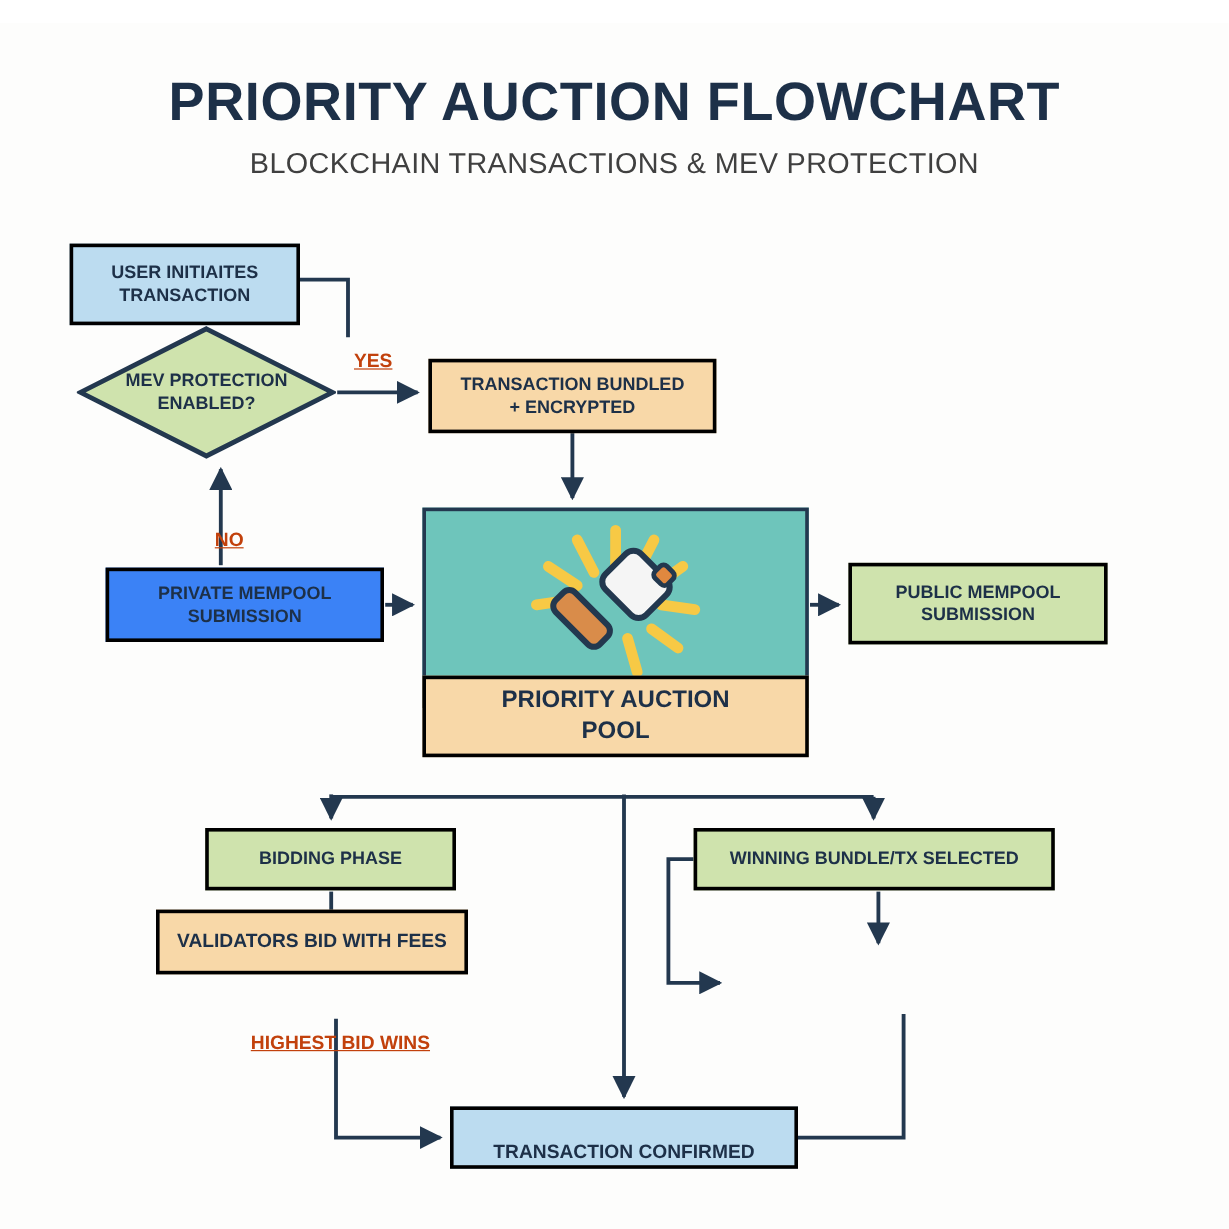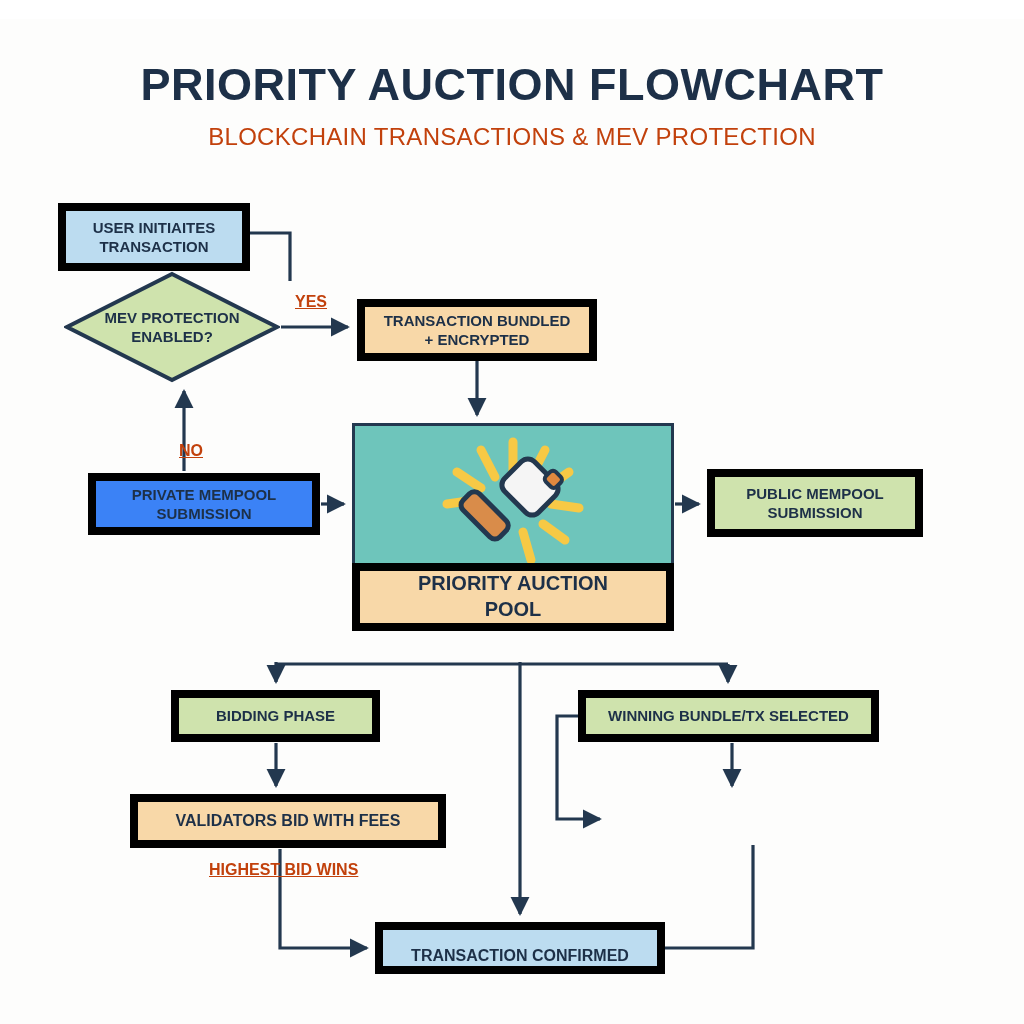--- a/index.html
+++ b/index.html
@@ -40,7 +40,7 @@
     top: 104px;
     font-size: 24px;
     font-weight: normal;
-    color: #c2410c;
+    color: #404040;
     letter-spacing: 0.3px;
   }
   .node {

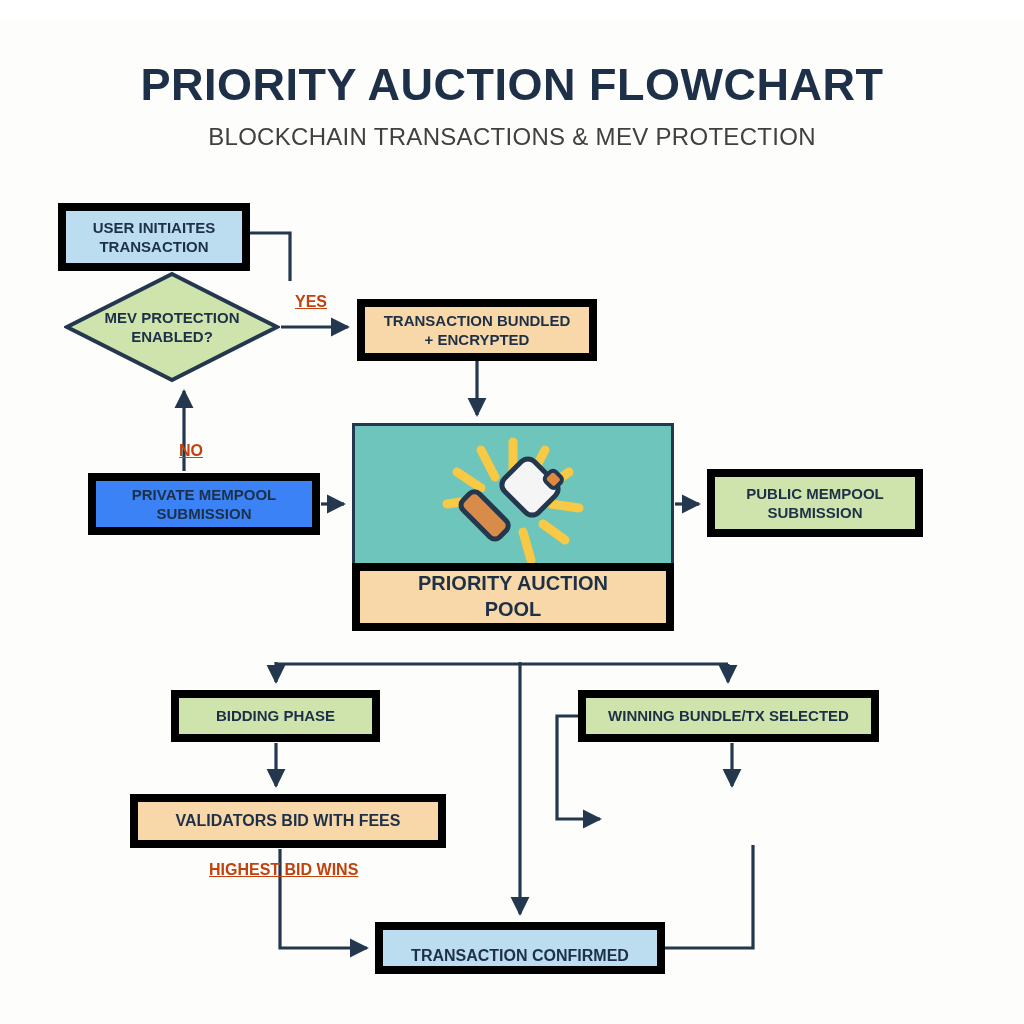--- a/index.html
+++ b/index.html
@@ -46,7 +46,7 @@
   .node {
     position: absolute;
     box-sizing: border-box;
-    border: 8px solid #000000;
+    border: 3px solid #000000;
     display: flex;
     align-items: center;
     justify-content: center;

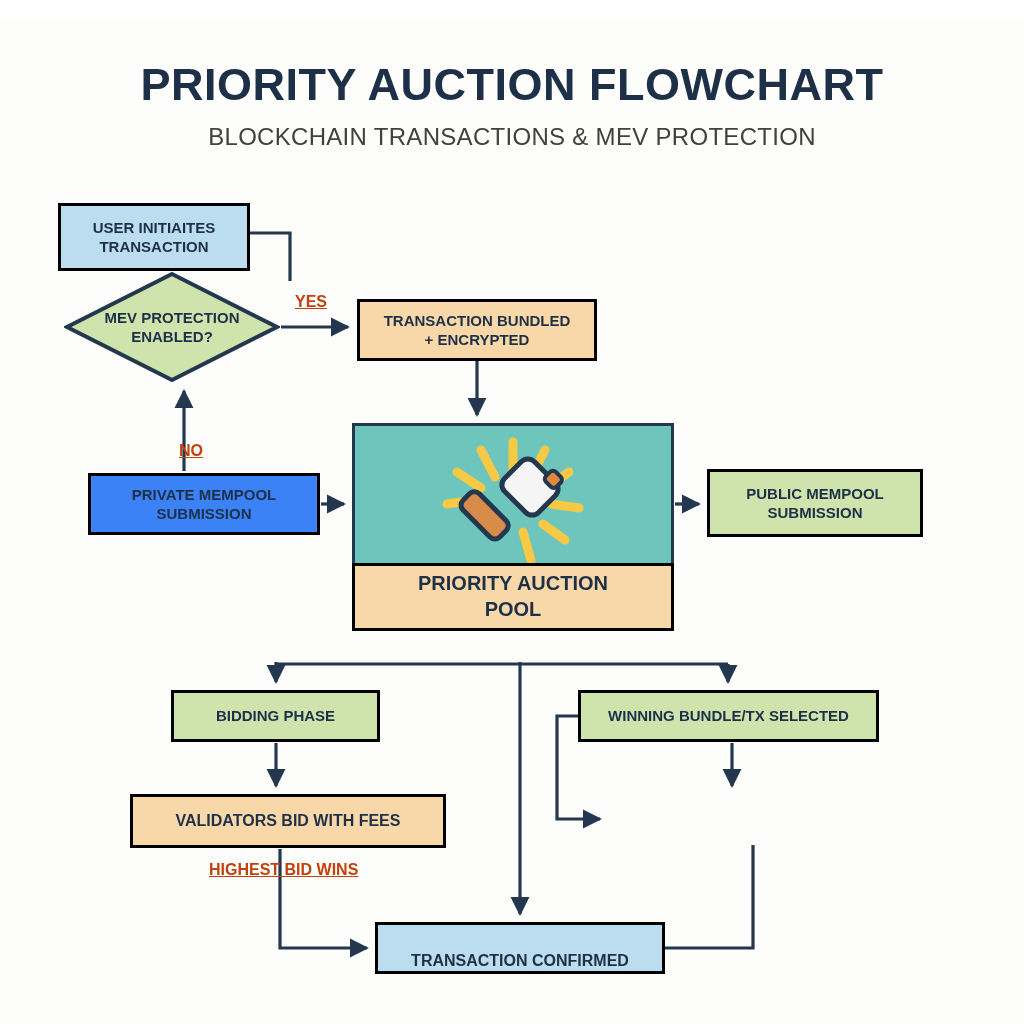--- a/index.html
+++ b/index.html
@@ -207,7 +207,7 @@
     <span style="white-space:pre-line;">WINNING BUNDLE/TX SELECTED</span>
   </div>
 
-  <div class="node" style="left:130px; top:775px; width:316px; height:54px; background:#f8d8a8; font-size:16px;">
+  <div class="node" style="left:130px; top:739px; width:260px; height:54px; background:#f8d8a8; font-size:16px;">
     <span style="white-space:pre-line;">VALIDATORS BID WITH FEES</span>
   </div>
 

